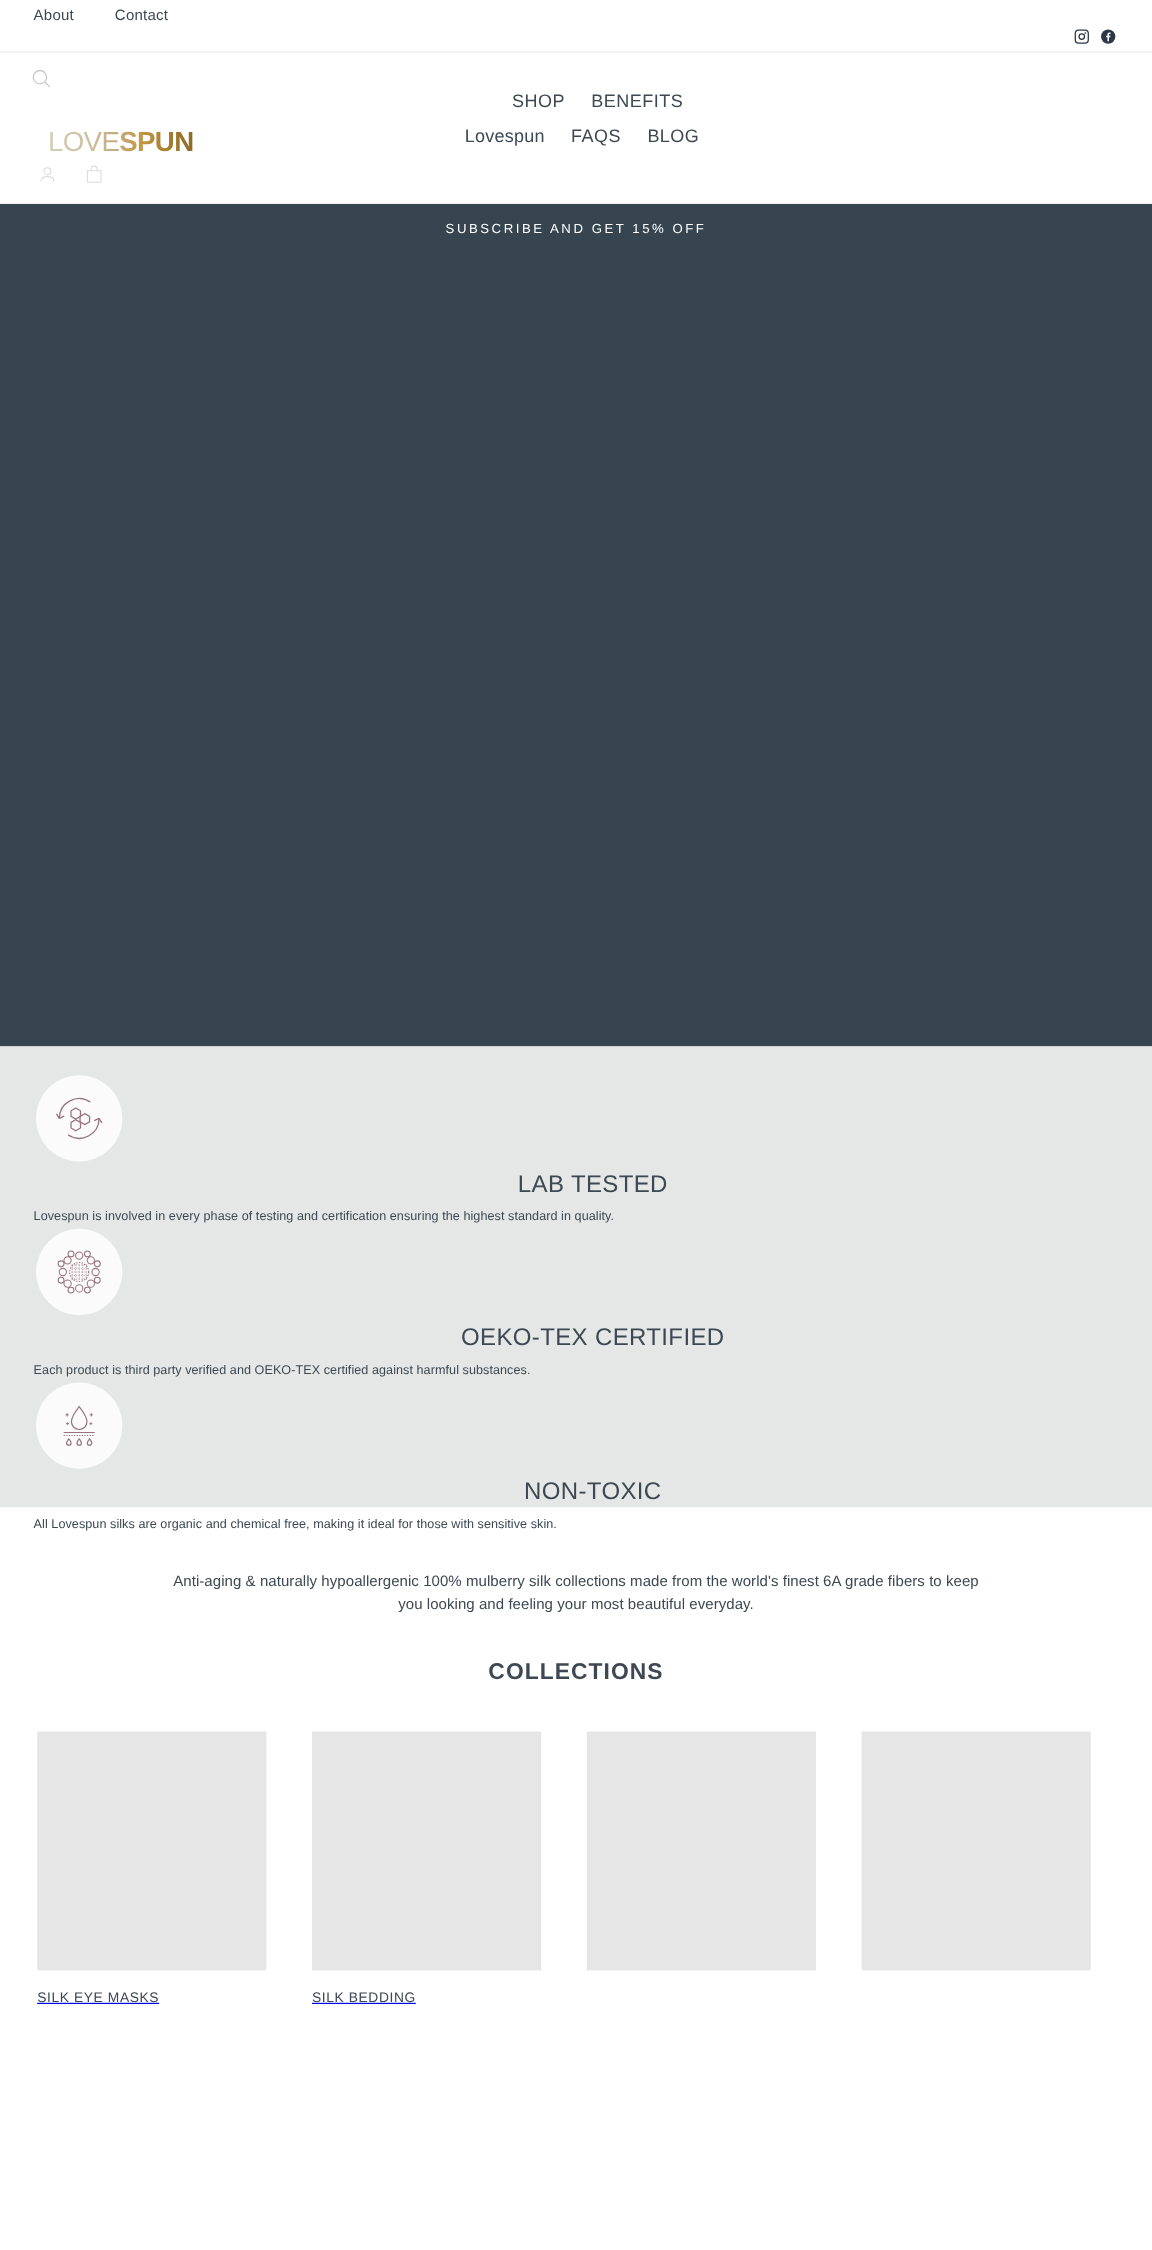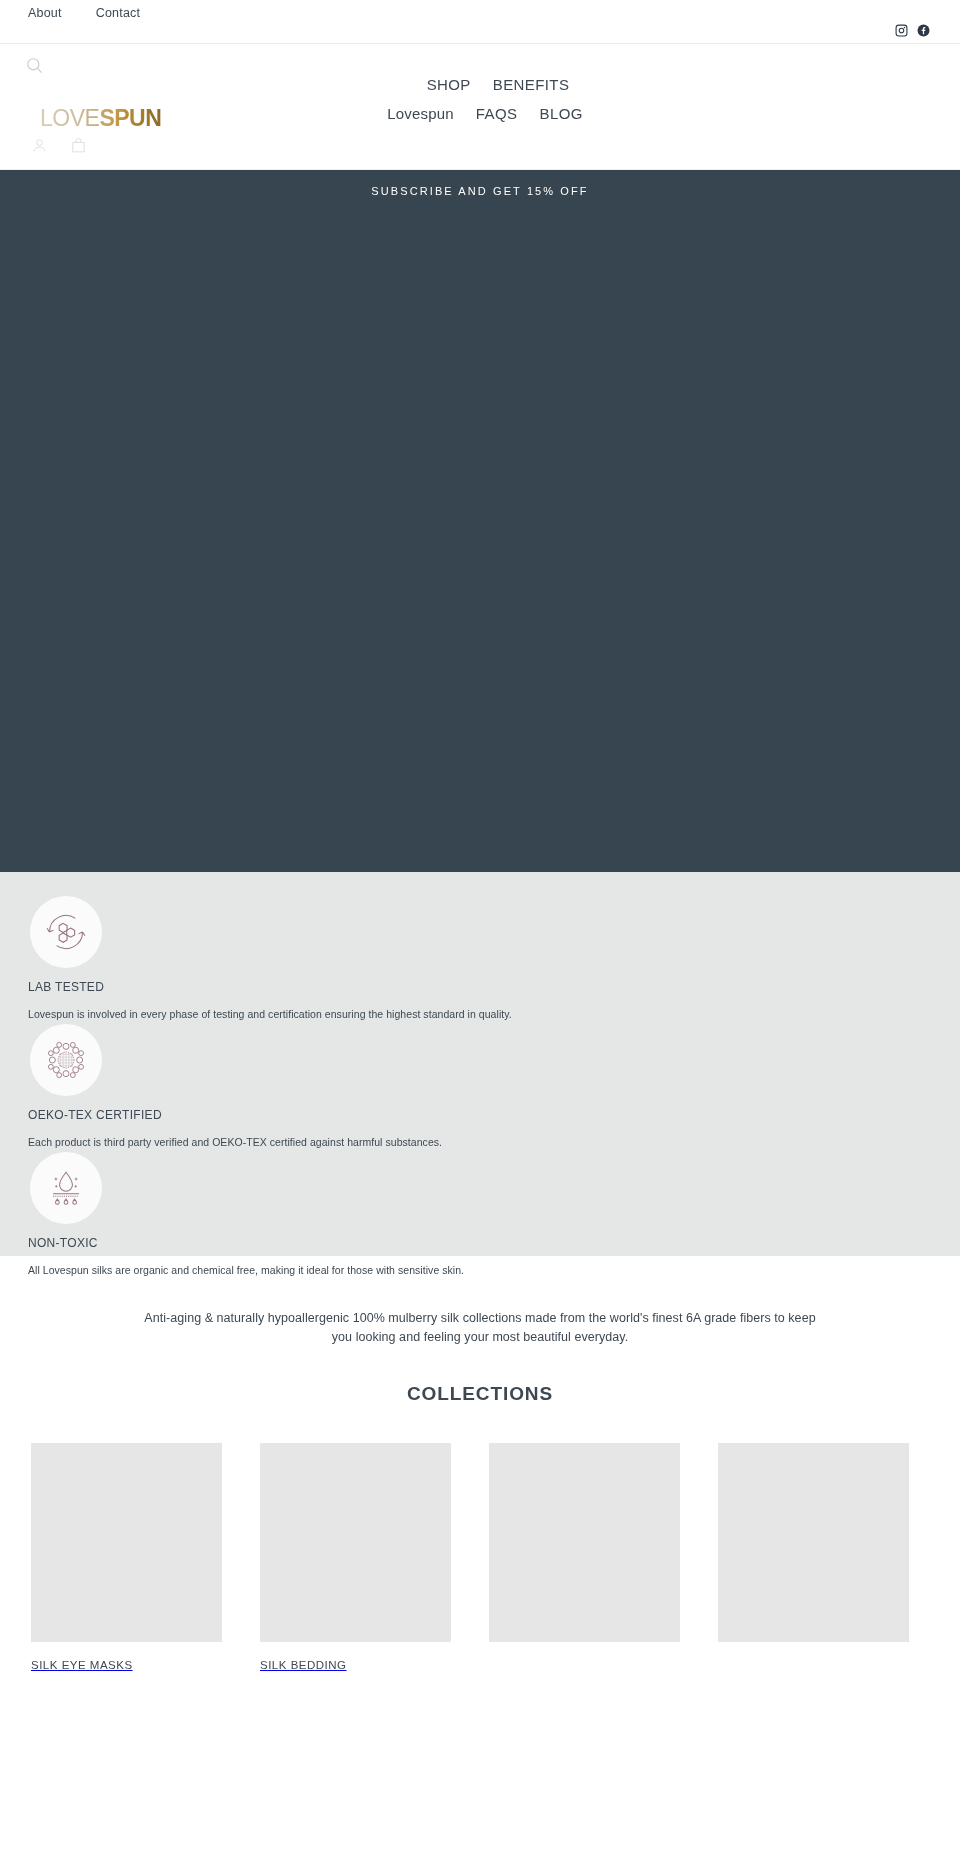--- a/index.html
+++ b/index.html
@@ -87,8 +87,8 @@
   }
   .feature-badge svg { display: block; }
   .feature-title {
-    font-size: 12px; color: #3d4852; letter-spacing: 0.3px;
-    margin-top: 9px; line-height: 20px;
+    font-size: 20px; color: #3d4852; letter-spacing: 0.3px;
+    margin-top: 9px; line-height: 20px; text-align: center;
   }
   .feature-desc {
     font-size: 10.5px; color: #3d4852; letter-spacing: 0.05px;

